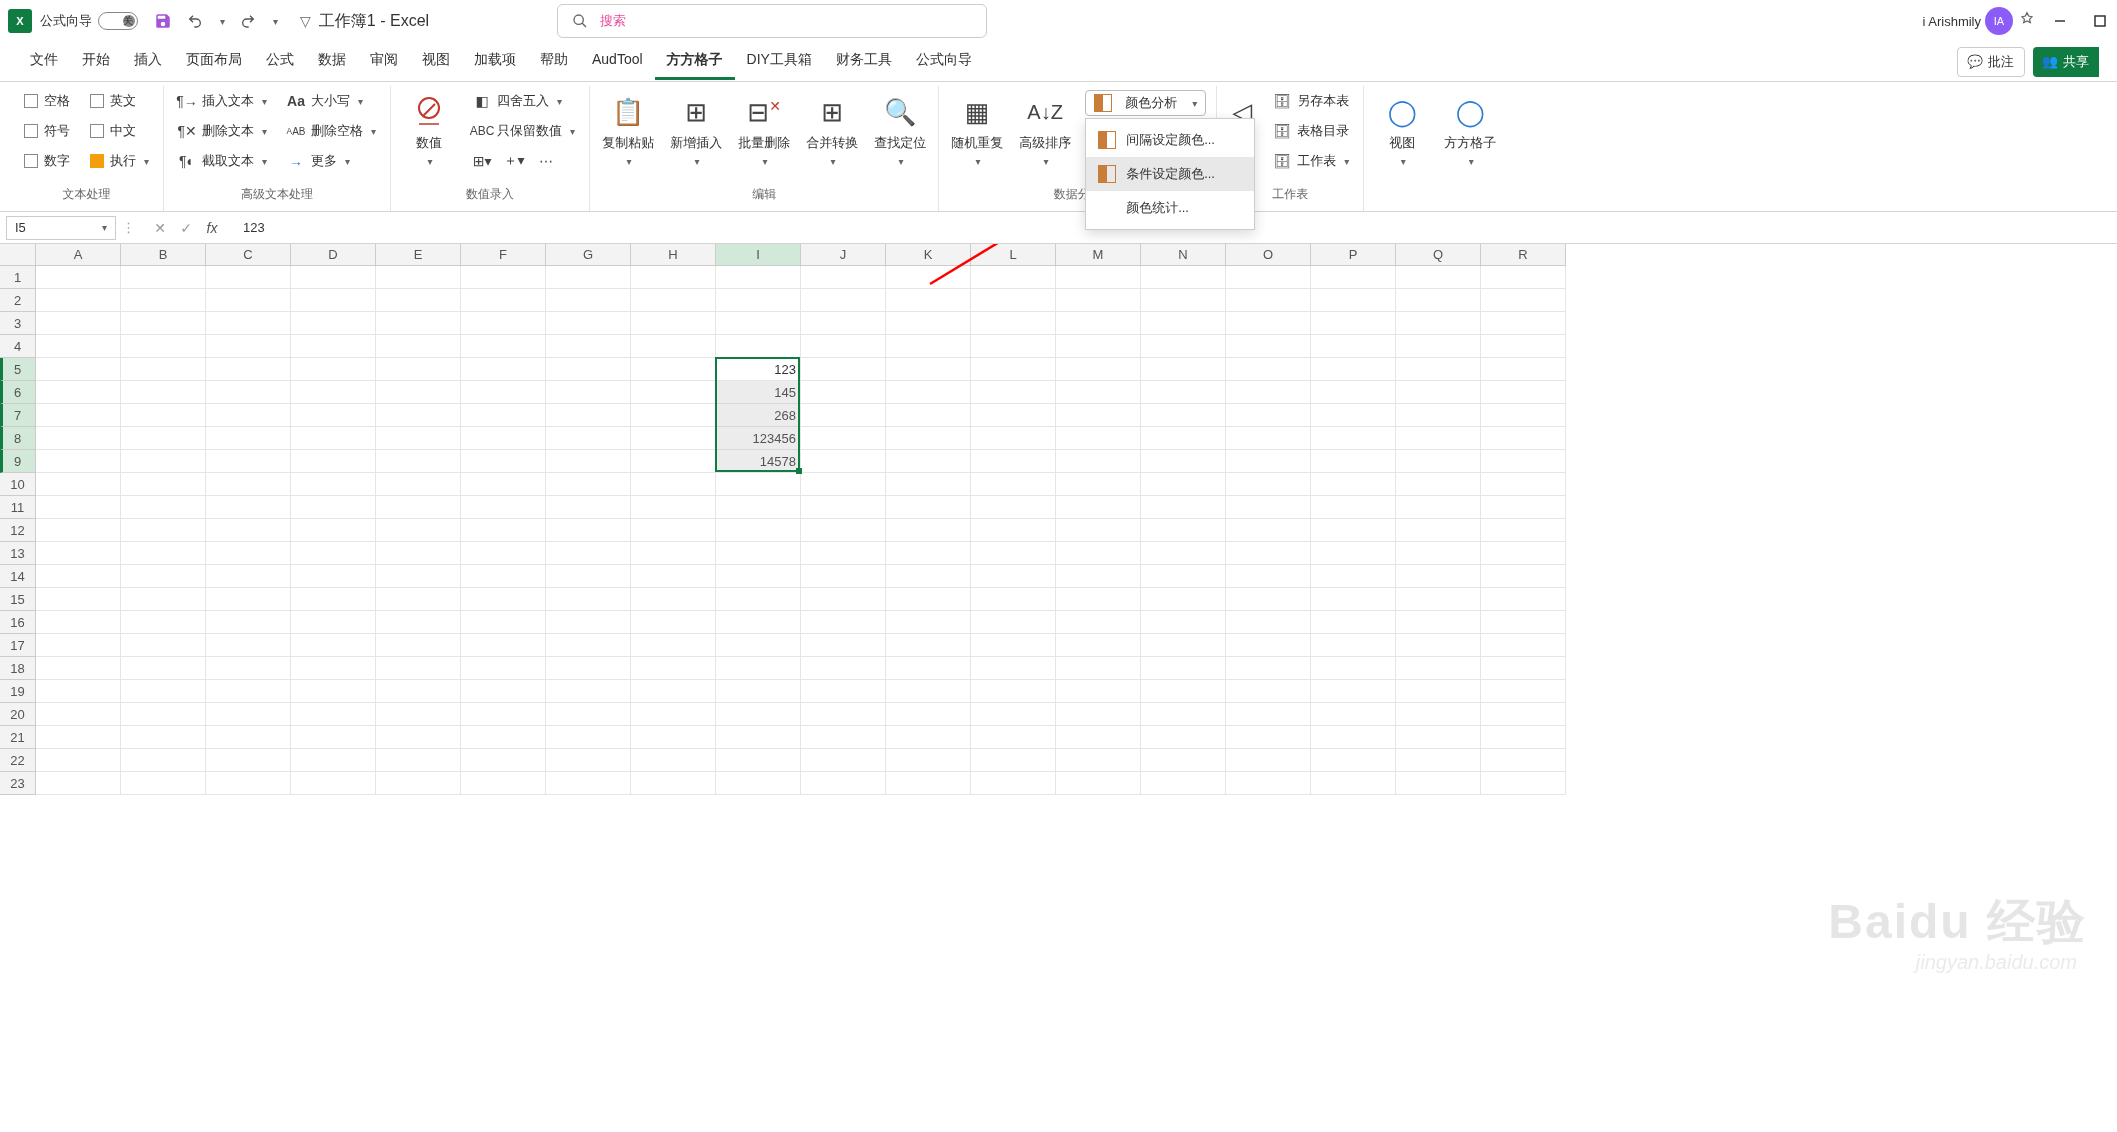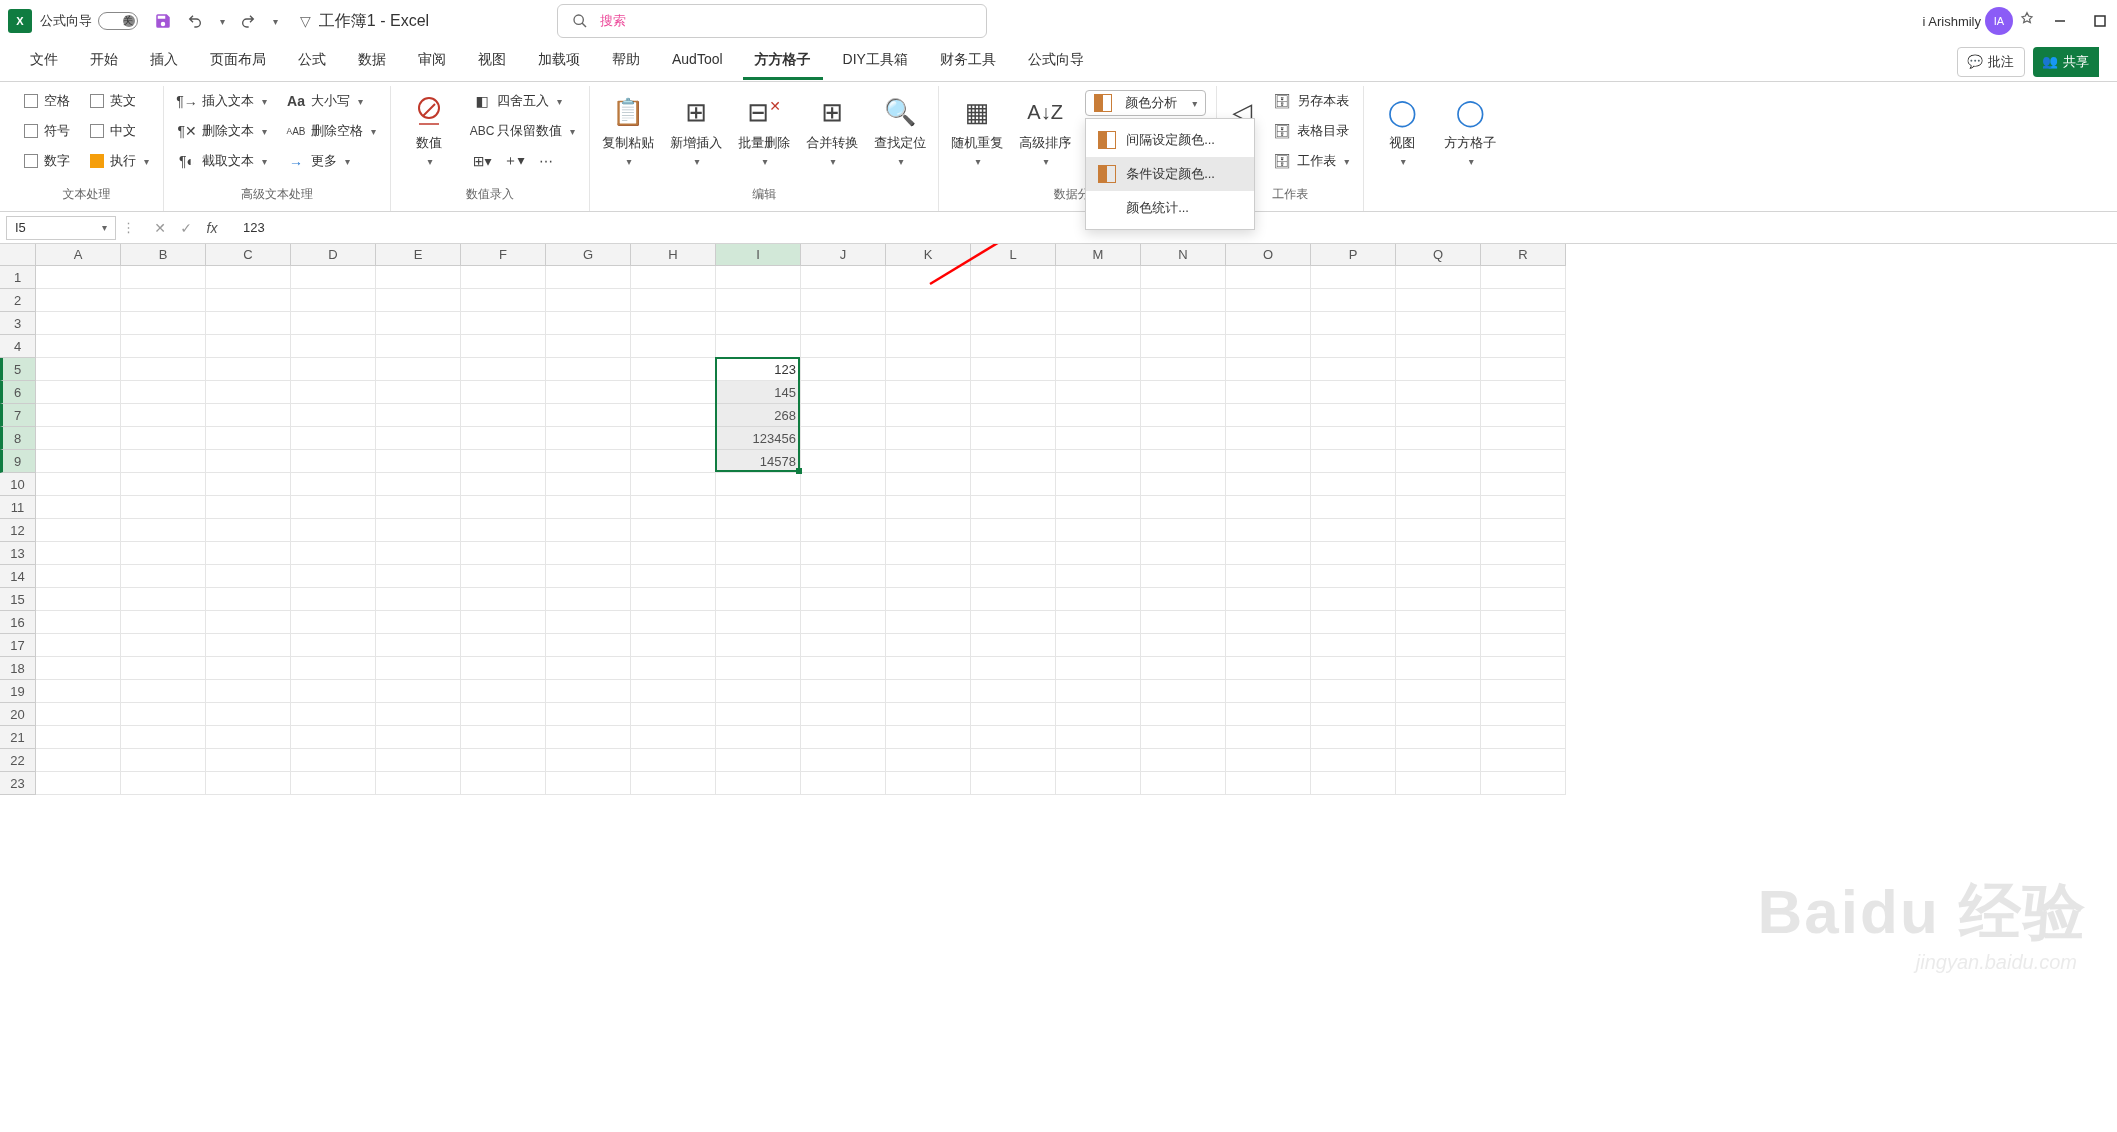--- a/index.html
+++ b/index.html
@@ -150,7 +150,7 @@
 
 <div class="ribbon-tabs">
 
-  <div id="tabs-container" style="display:flex;gap:8px;">
+  <div id="tabs-container" style="display:flex;gap:0;">
       <div class="ribbon-tab">文件</div>
       <div class="ribbon-tab">开始</div>
       <div class="ribbon-tab">插入</div>

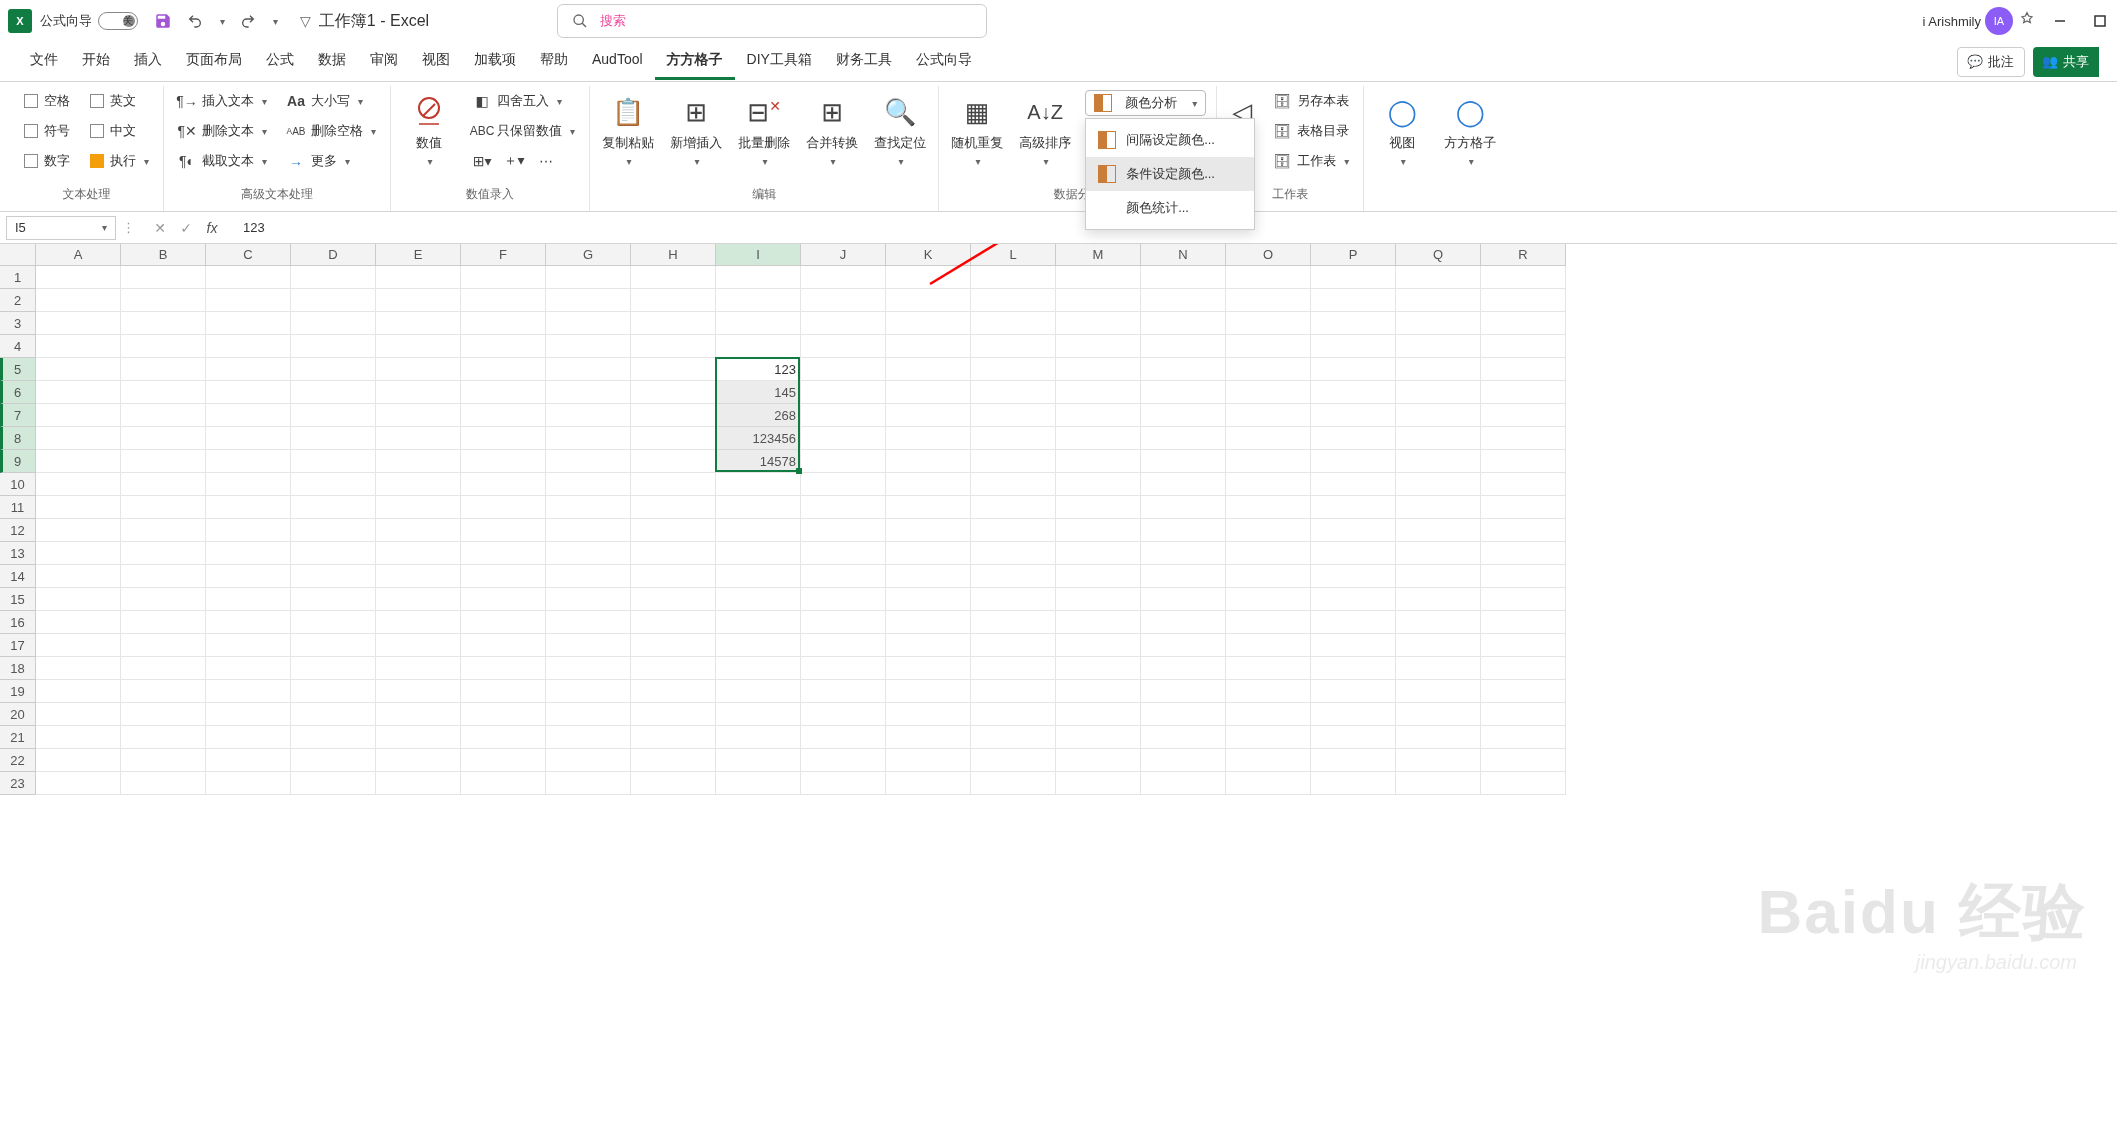--- a/index.html
+++ b/index.html
@@ -79,7 +79,7 @@
     .red-arrow { position: absolute; z-index: 50; pointer-events: none; }
 
     
-    .watermark { position: absolute; right: 30px; bottom: 60px; opacity: 0.25; font-size: 62px; font-weight: bold; color: #999; font-family: Arial; letter-spacing: 2px; pointer-events:none; }
+    .watermark { position: absolute; right: 30px; bottom: 60px; opacity: 0.25; font-size: 48px; font-weight: bold; color: #999; font-family: Arial; letter-spacing: 2px; pointer-events:none; }
     .watermark-sub { position: absolute; right: 40px; bottom: 40px; opacity: 0.2; font-size: 20px; color: #999; font-style: italic; pointer-events:none;}
     
     svg { display: block; }

